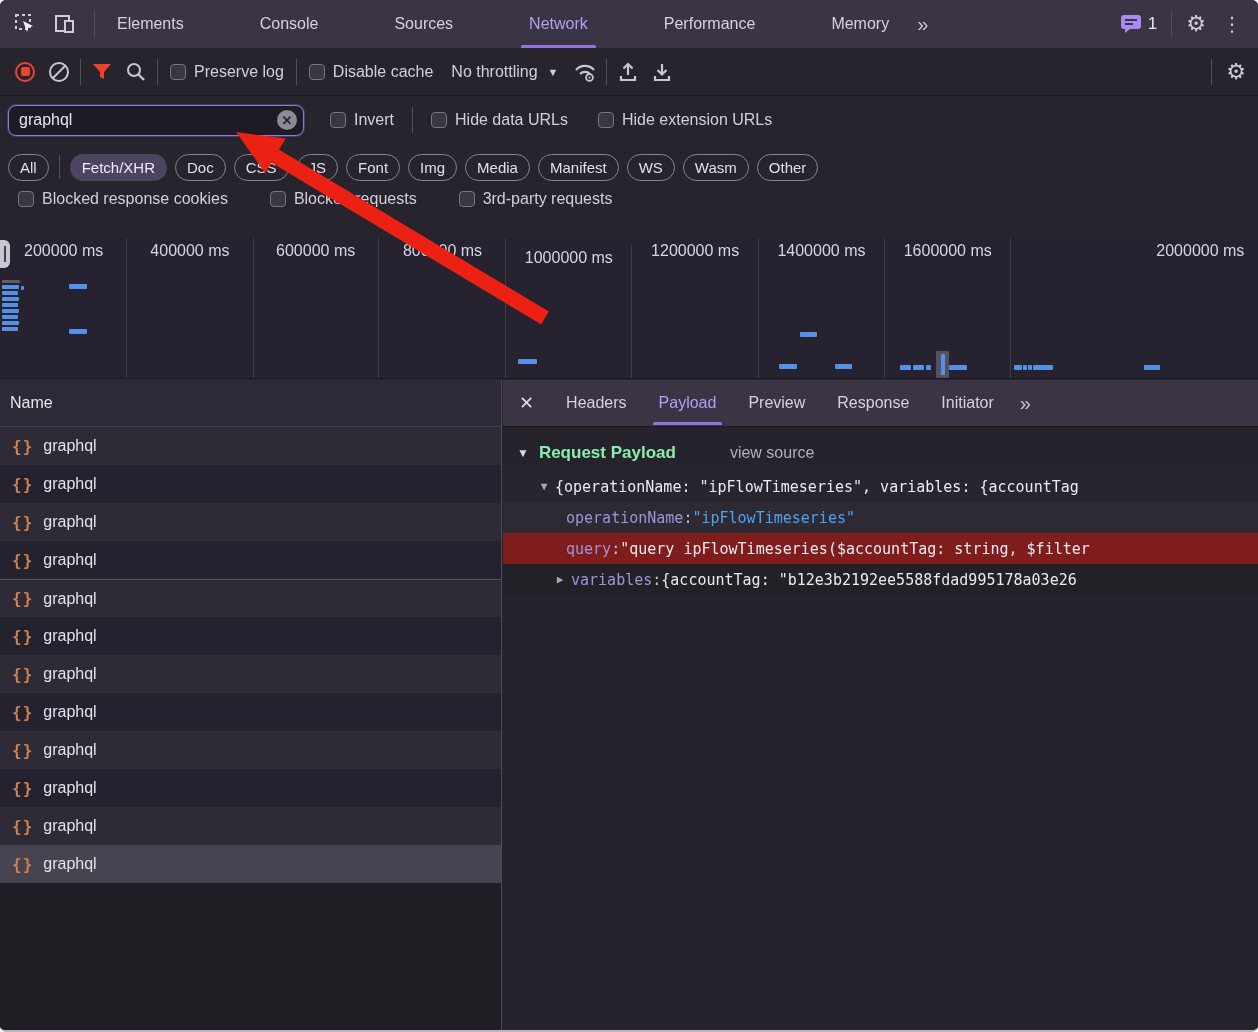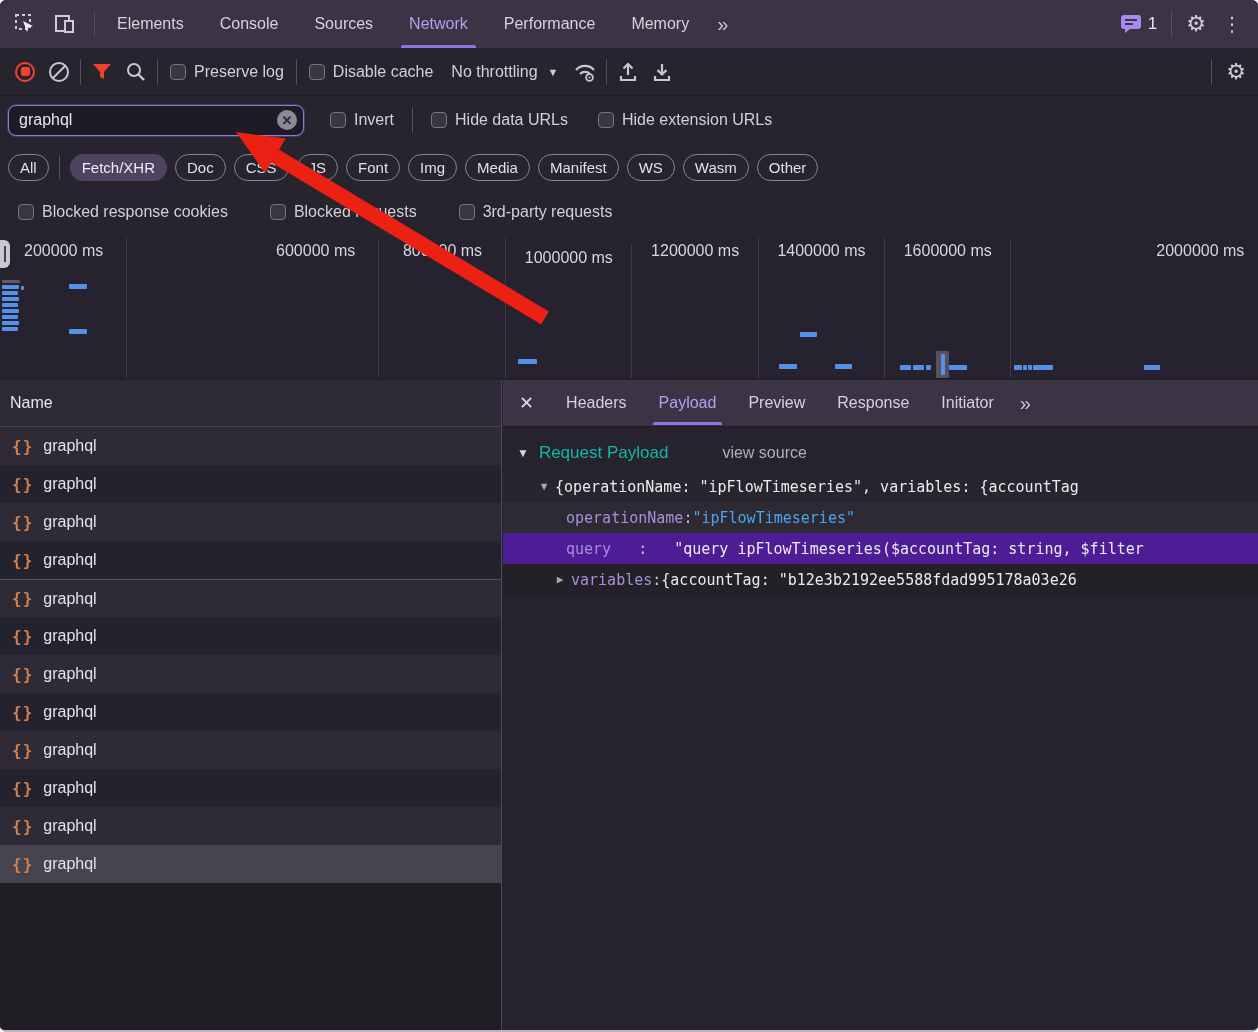--- a/index.html
+++ b/index.html
@@ -18,7 +18,7 @@
   .tb-icons { display:flex; align-items:center; gap:6px; padding:0 8px; }
   .icon-btn { width:34px; height:34px; display:flex; align-items:center; justify-content:center; border-radius:4px; }
   .vsep { width:1px; height:26px; background:#554e60; margin:0 4px; }
-  .tabs { display:flex; align-items:center; height:48px; }
+  .tabs { display:flex; align-items:center; height:48px;gap:40px; }
   .tab { position:relative; padding:0 18px; height:48px; display:flex; align-items:center; font-size:16px; color:#d6d2dc; cursor:default; }
   .tab.selected { color:#b89cf5; }
   .tab.selected::after { content:""; position:absolute; left:10px; right:10px; bottom:0; height:3px; background:#9273e0; border-radius:2px 2px 0 0; }

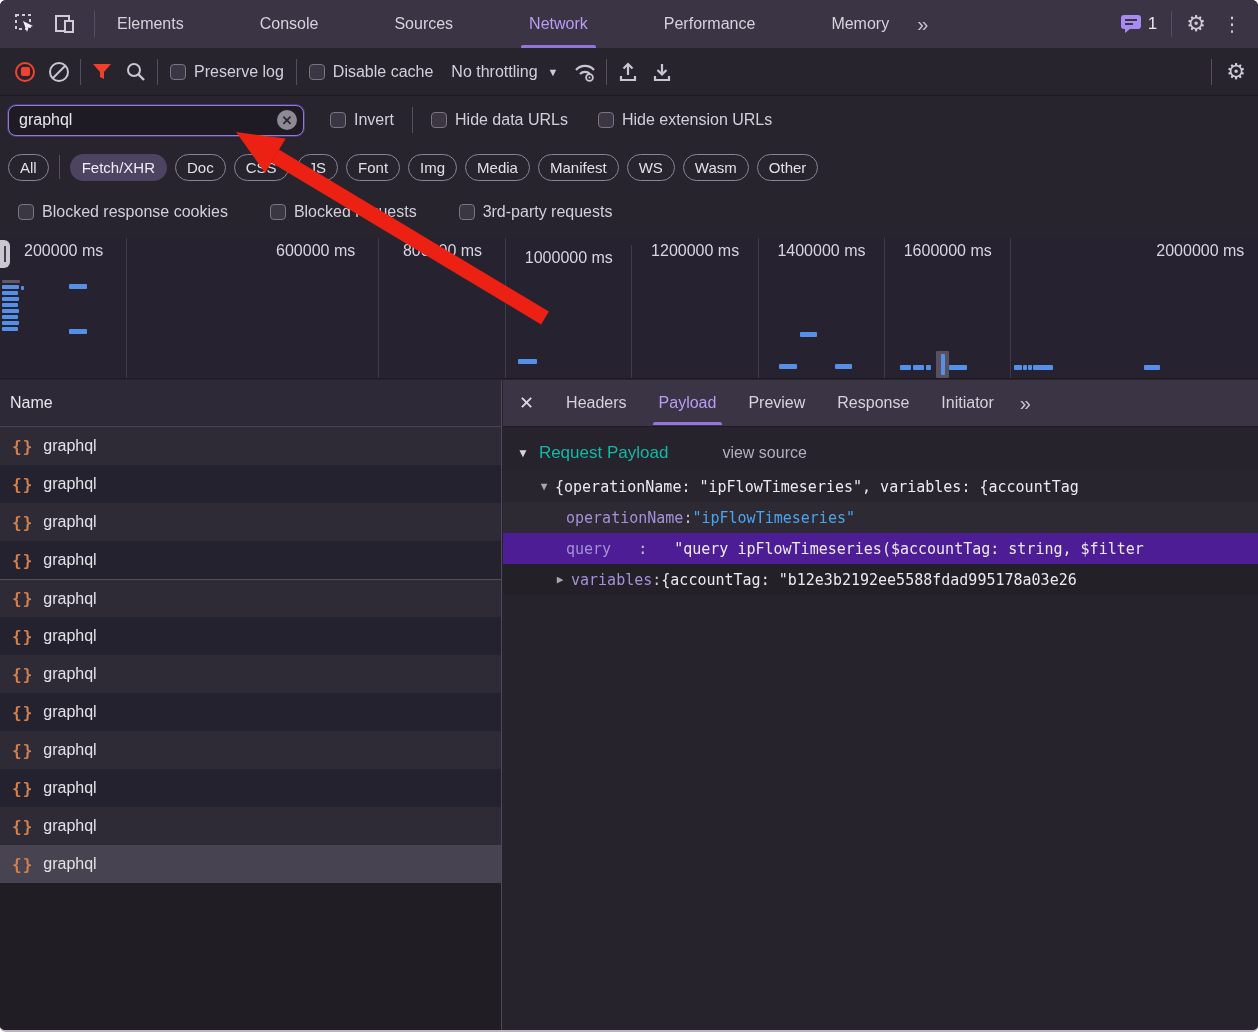--- a/index.html
+++ b/index.html
@@ -52,7 +52,7 @@
   .chip { border:1.5px solid #8a8494; border-radius:15px; padding:4px 11px; font-size:15px; color:#e2dfe8; white-space:nowrap; }
   .chip.selected { background:#4c4460; border-color:transparent; color:#efecf5; }
   .chip-sep { width:1px; height:24px; background:#554e60; margin:0 2px; }
-  .checksrow { position:absolute; left:0; top:190px; width:1258px; height:44px; display:flex; align-items:center; gap:26px; padding-left:10px; background:#28242e; }
+  .checksrow { position:absolute; left:0; top:190px; width:1258px; height:44px; display:flex; align-items:flex-start; gap:26px; padding-left:10px; background:#28242e; }
   
   .timeline { position:absolute; left:0; top:238px; width:1258px; height:141px; background:#262230; border-bottom:1px solid #1d1a23; overflow:hidden; }
   .tl-seg { position:absolute; top:0; height:141px; border-right:1px solid #3f3a49; }

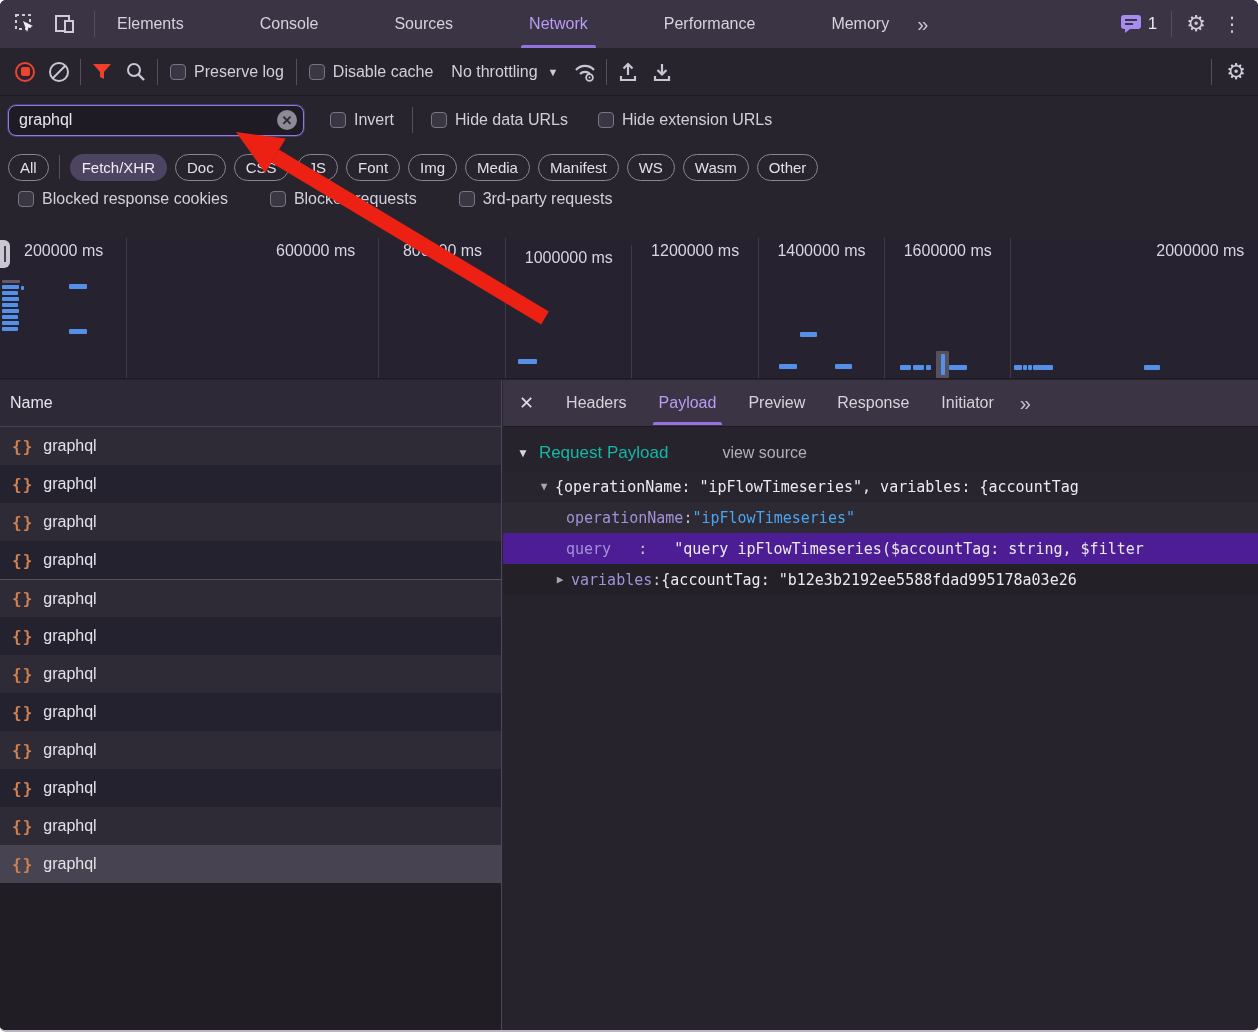--- a/index.html
+++ b/index.html
@@ -264,6 +264,9 @@
     <span class="tl-grip"></span>
   <div class="tl-seg" style="left: 1px; width: 126.3px;">
         <div class="tl-label">200000 ms</div>
+      </div>
+      <div class="tl-seg" style="left: 127.3px; width: 126.3px;">
+        <div class="tl-label">400000 ms</div>
       </div>
       <div class="tl-seg" style="left: 253px; width: 126.3px;">
         <div class="tl-label">600000 ms</div>

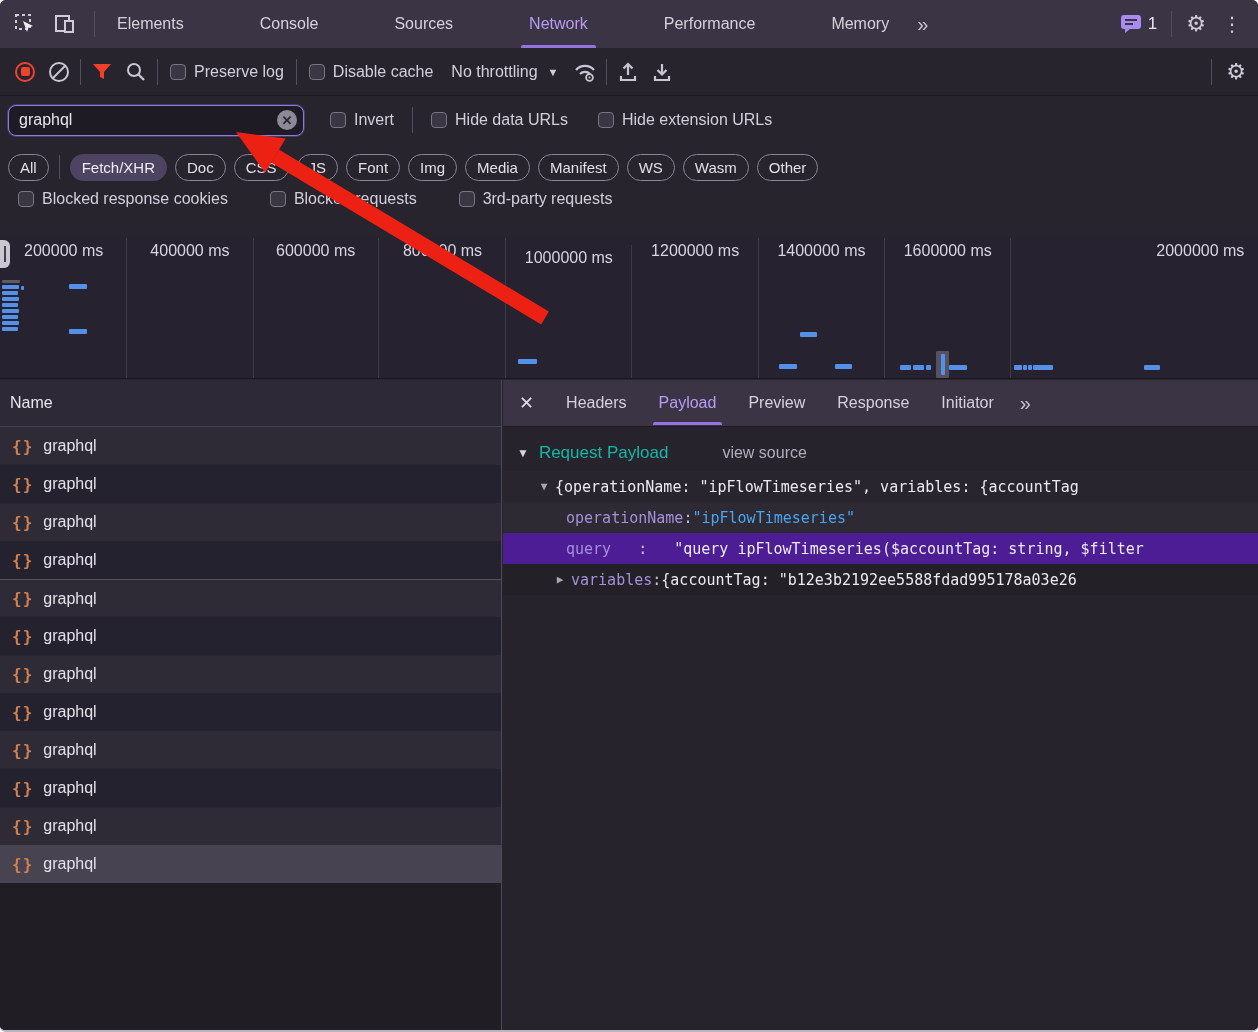--- a/index.html
+++ b/index.html
@@ -78,7 +78,7 @@
   .det-tab.selected::after { content:""; position:absolute; left:10px; right:10px; bottom:0; height:3px; background:#9273e0; border-radius:2px 2px 0 0; }
   .payload-head { display:flex; align-items:center; gap:10px; padding:16px 0 8px 14px; }
   .ph-caret { font-size:12px; color:#d8d4de; }
-  .ph-title { font-size:17px; font-weight:normal; color:#14b8a6; }
+  .ph-title { font-size:17px; font-weight:bold; color:#86efac; }
   .ph-viewsrc { font-size:16px; color:#b3aebc; margin-left:44px;text-align:right; }
   .code { font-family:"DejaVu Sans Mono", monospace; font-size:15px; }
   .tree-line { height:31px; display:flex; align-items:center; white-space:nowrap; overflow:hidden; }

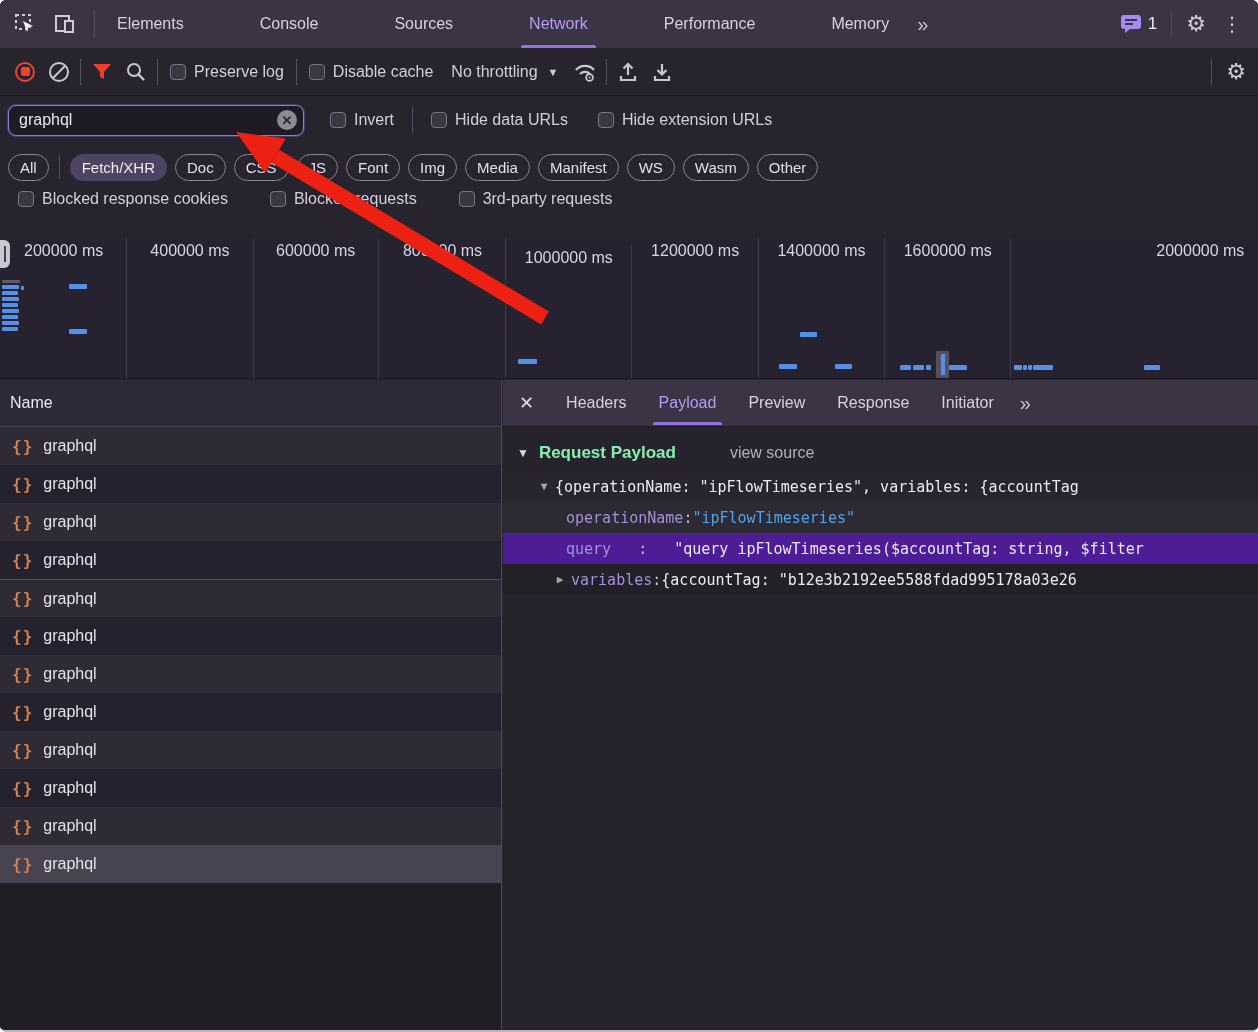--- a/index.html
+++ b/index.html
@@ -85,7 +85,7 @@
   .tree-line .exp { width:14px; font-size:11px; color:#a9a4b2; flex:0 0 auto; text-align:center; margin-right:4px; }
   .ln-preview { padding-left:34px; background:#28252e; color:#eceaf0; }
   .ln-op { padding-left:63px; background:#2d2a34; }
-  .ln-query { padding-left:63px; background:#4c1d95;gap:27px; }
+  .ln-query { padding-left:63px; background:#7f1d1d; }
   .ln-vars { padding-left:50px; background:#232028; }
   .k { color:#a391d9; }
   .p { color:#c9c5d2; }

